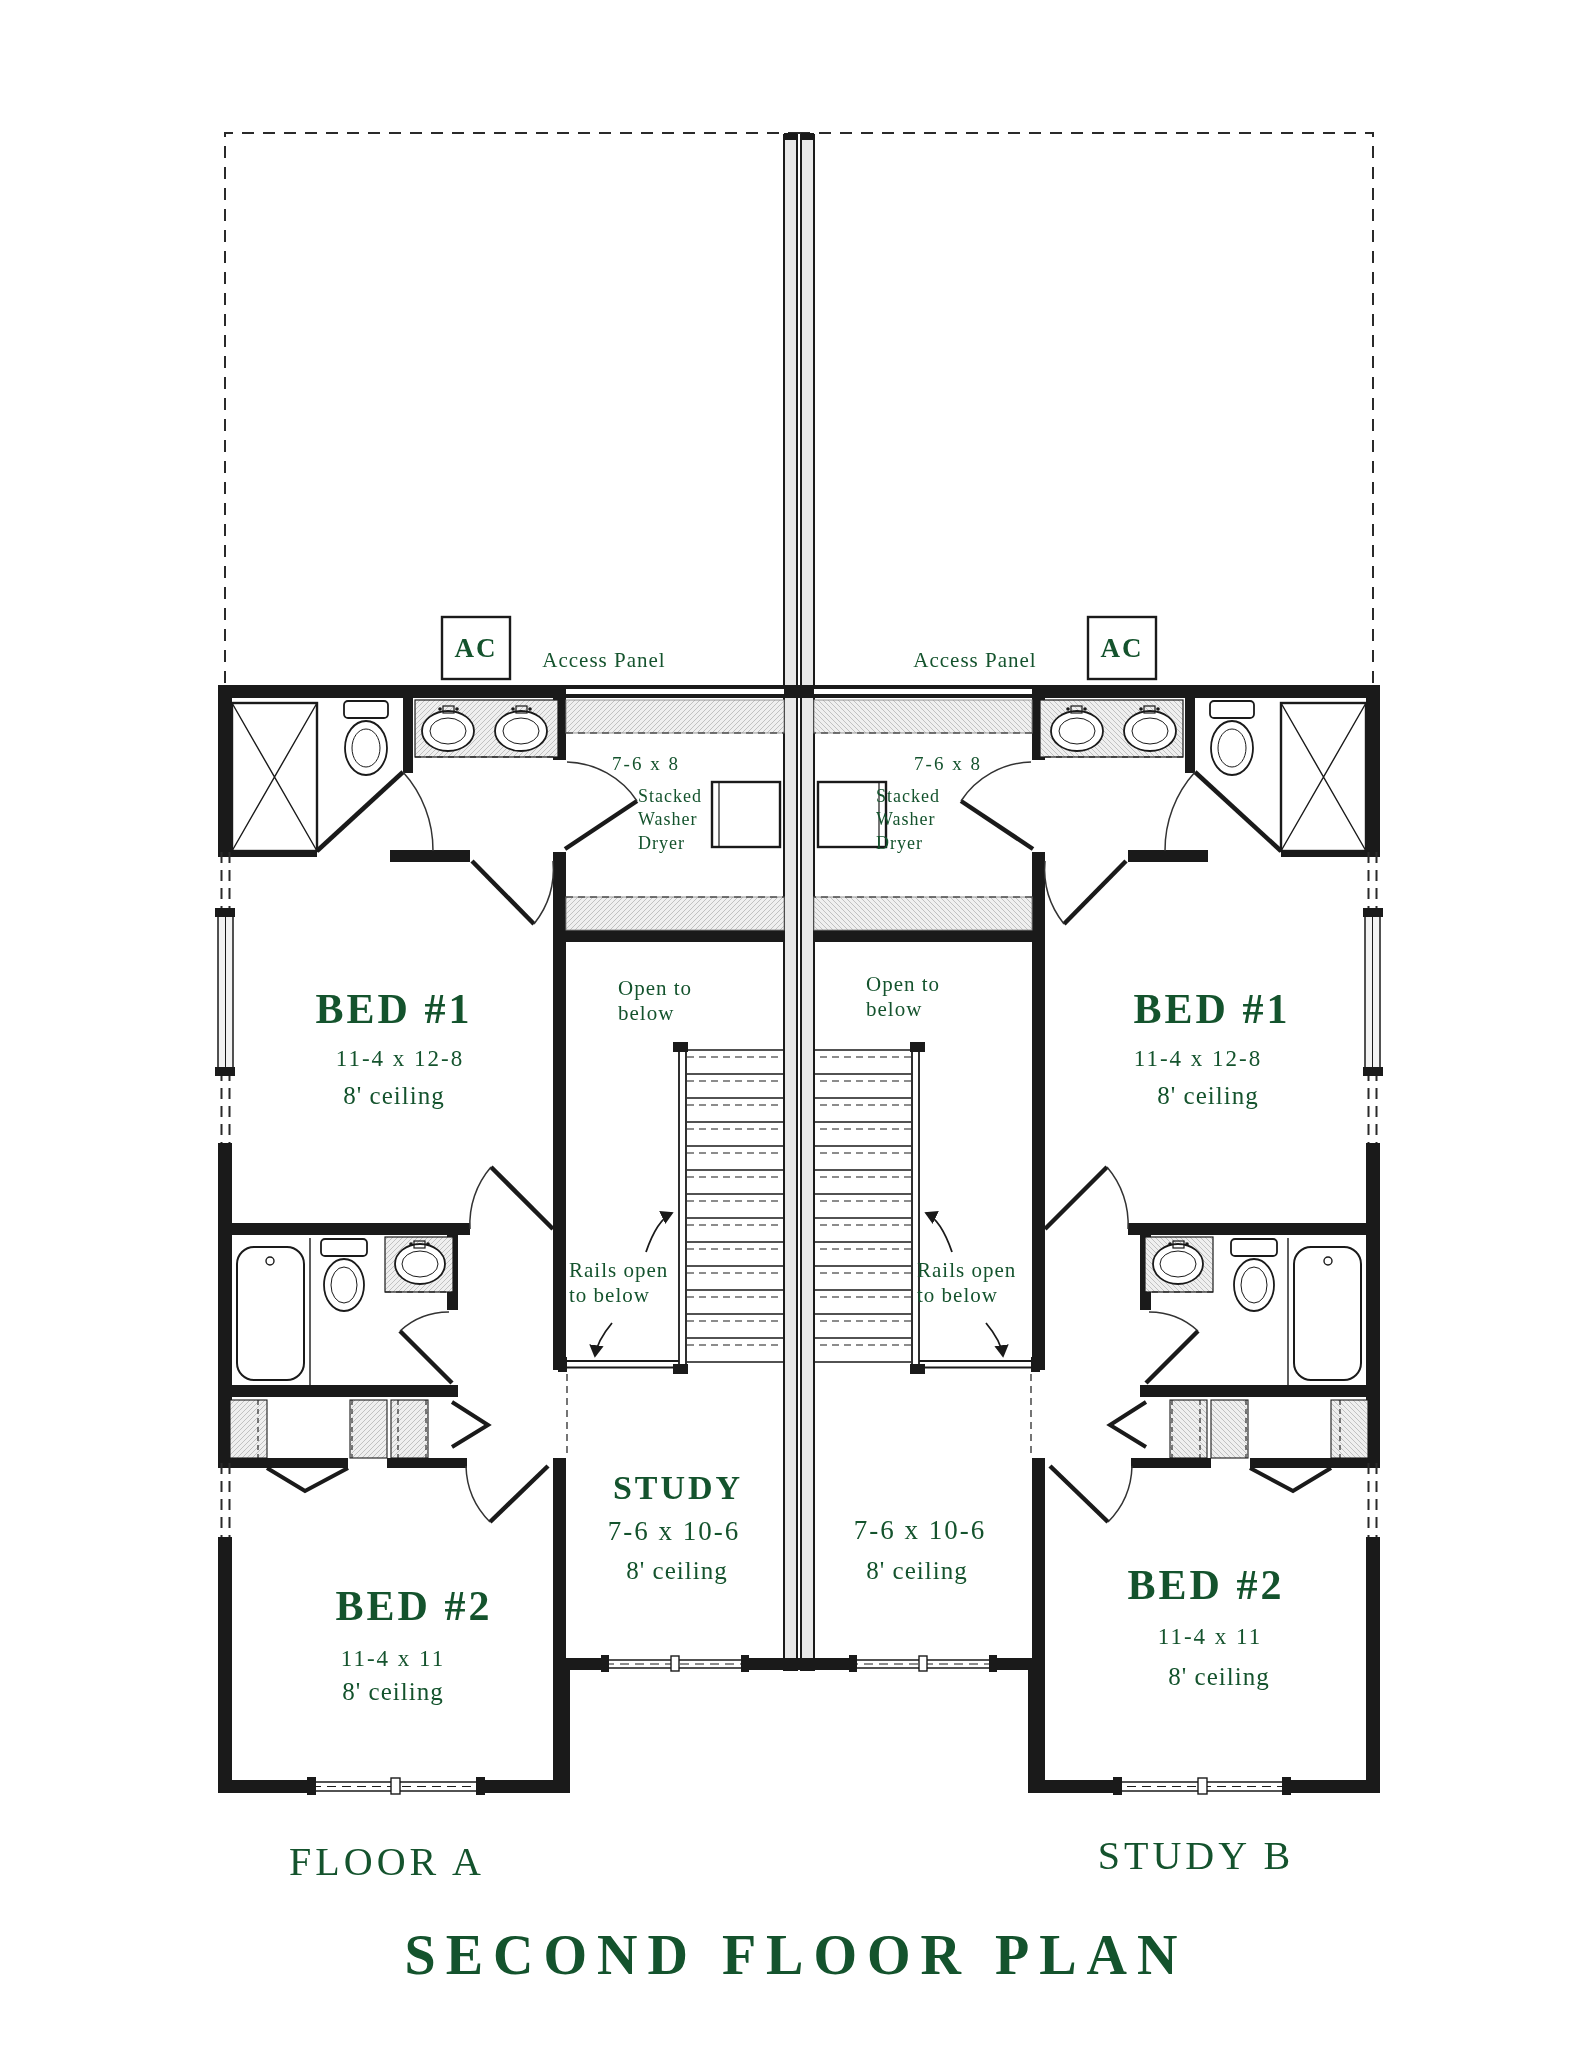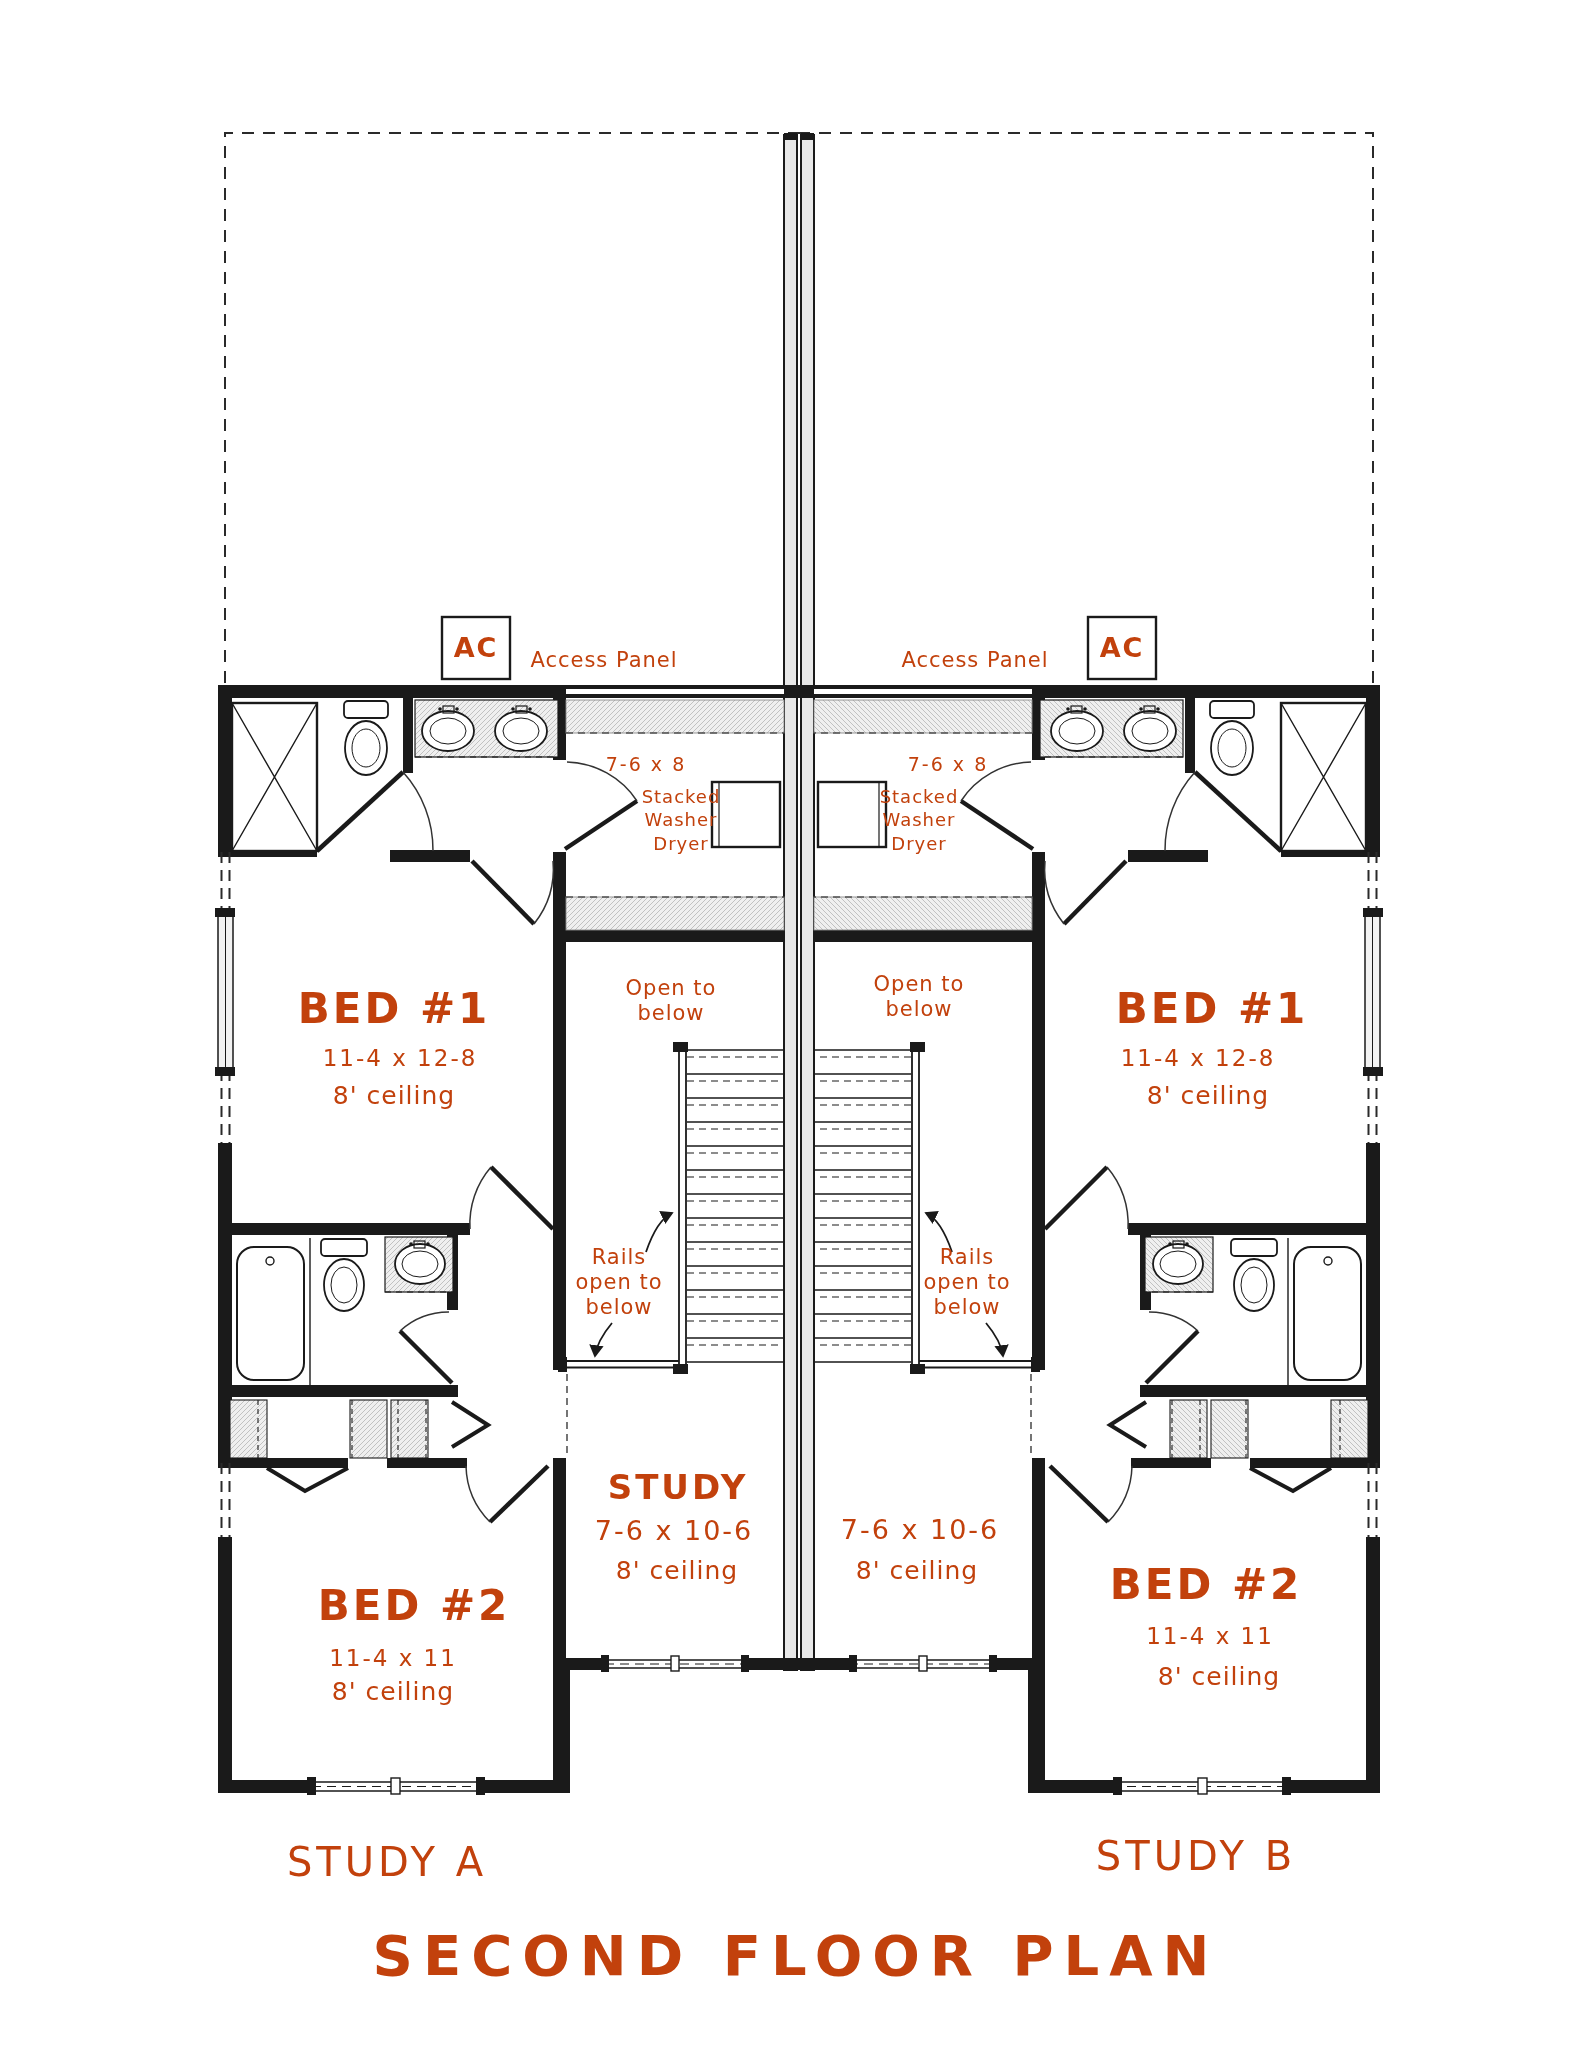--- a/index.html
+++ b/index.html
@@ -6,8 +6,8 @@
   #plan{position:relative;width:1582px;height:2048px;background:#ffffff;overflow:hidden;
         font-family:"DejaVu Sans",sans-serif;color:#1a1a1a;}
   #drawing{position:absolute;left:0;top:0;width:1582px;height:2048px;}
-  .lbl{position:absolute;transform:translate(-50%,-50%);text-align:center;color:#c2410c;
-       line-height:1.2;white-space:nowrap;letter-spacing:1px;}
+  .lbl{position:absolute;transform:translate(-50%,-50%);text-align:left;color:#14532d;
+       line-height:1.2;white-space:nowrap;letter-spacing:1px;font-family:Liberation Serif, serif;}
   .wrap{white-space:normal;}
   .room-name{font-size:42px;font-weight:bold;letter-spacing:3px;}
   .room-name.mid{font-size:34px;line-height:1.5;}

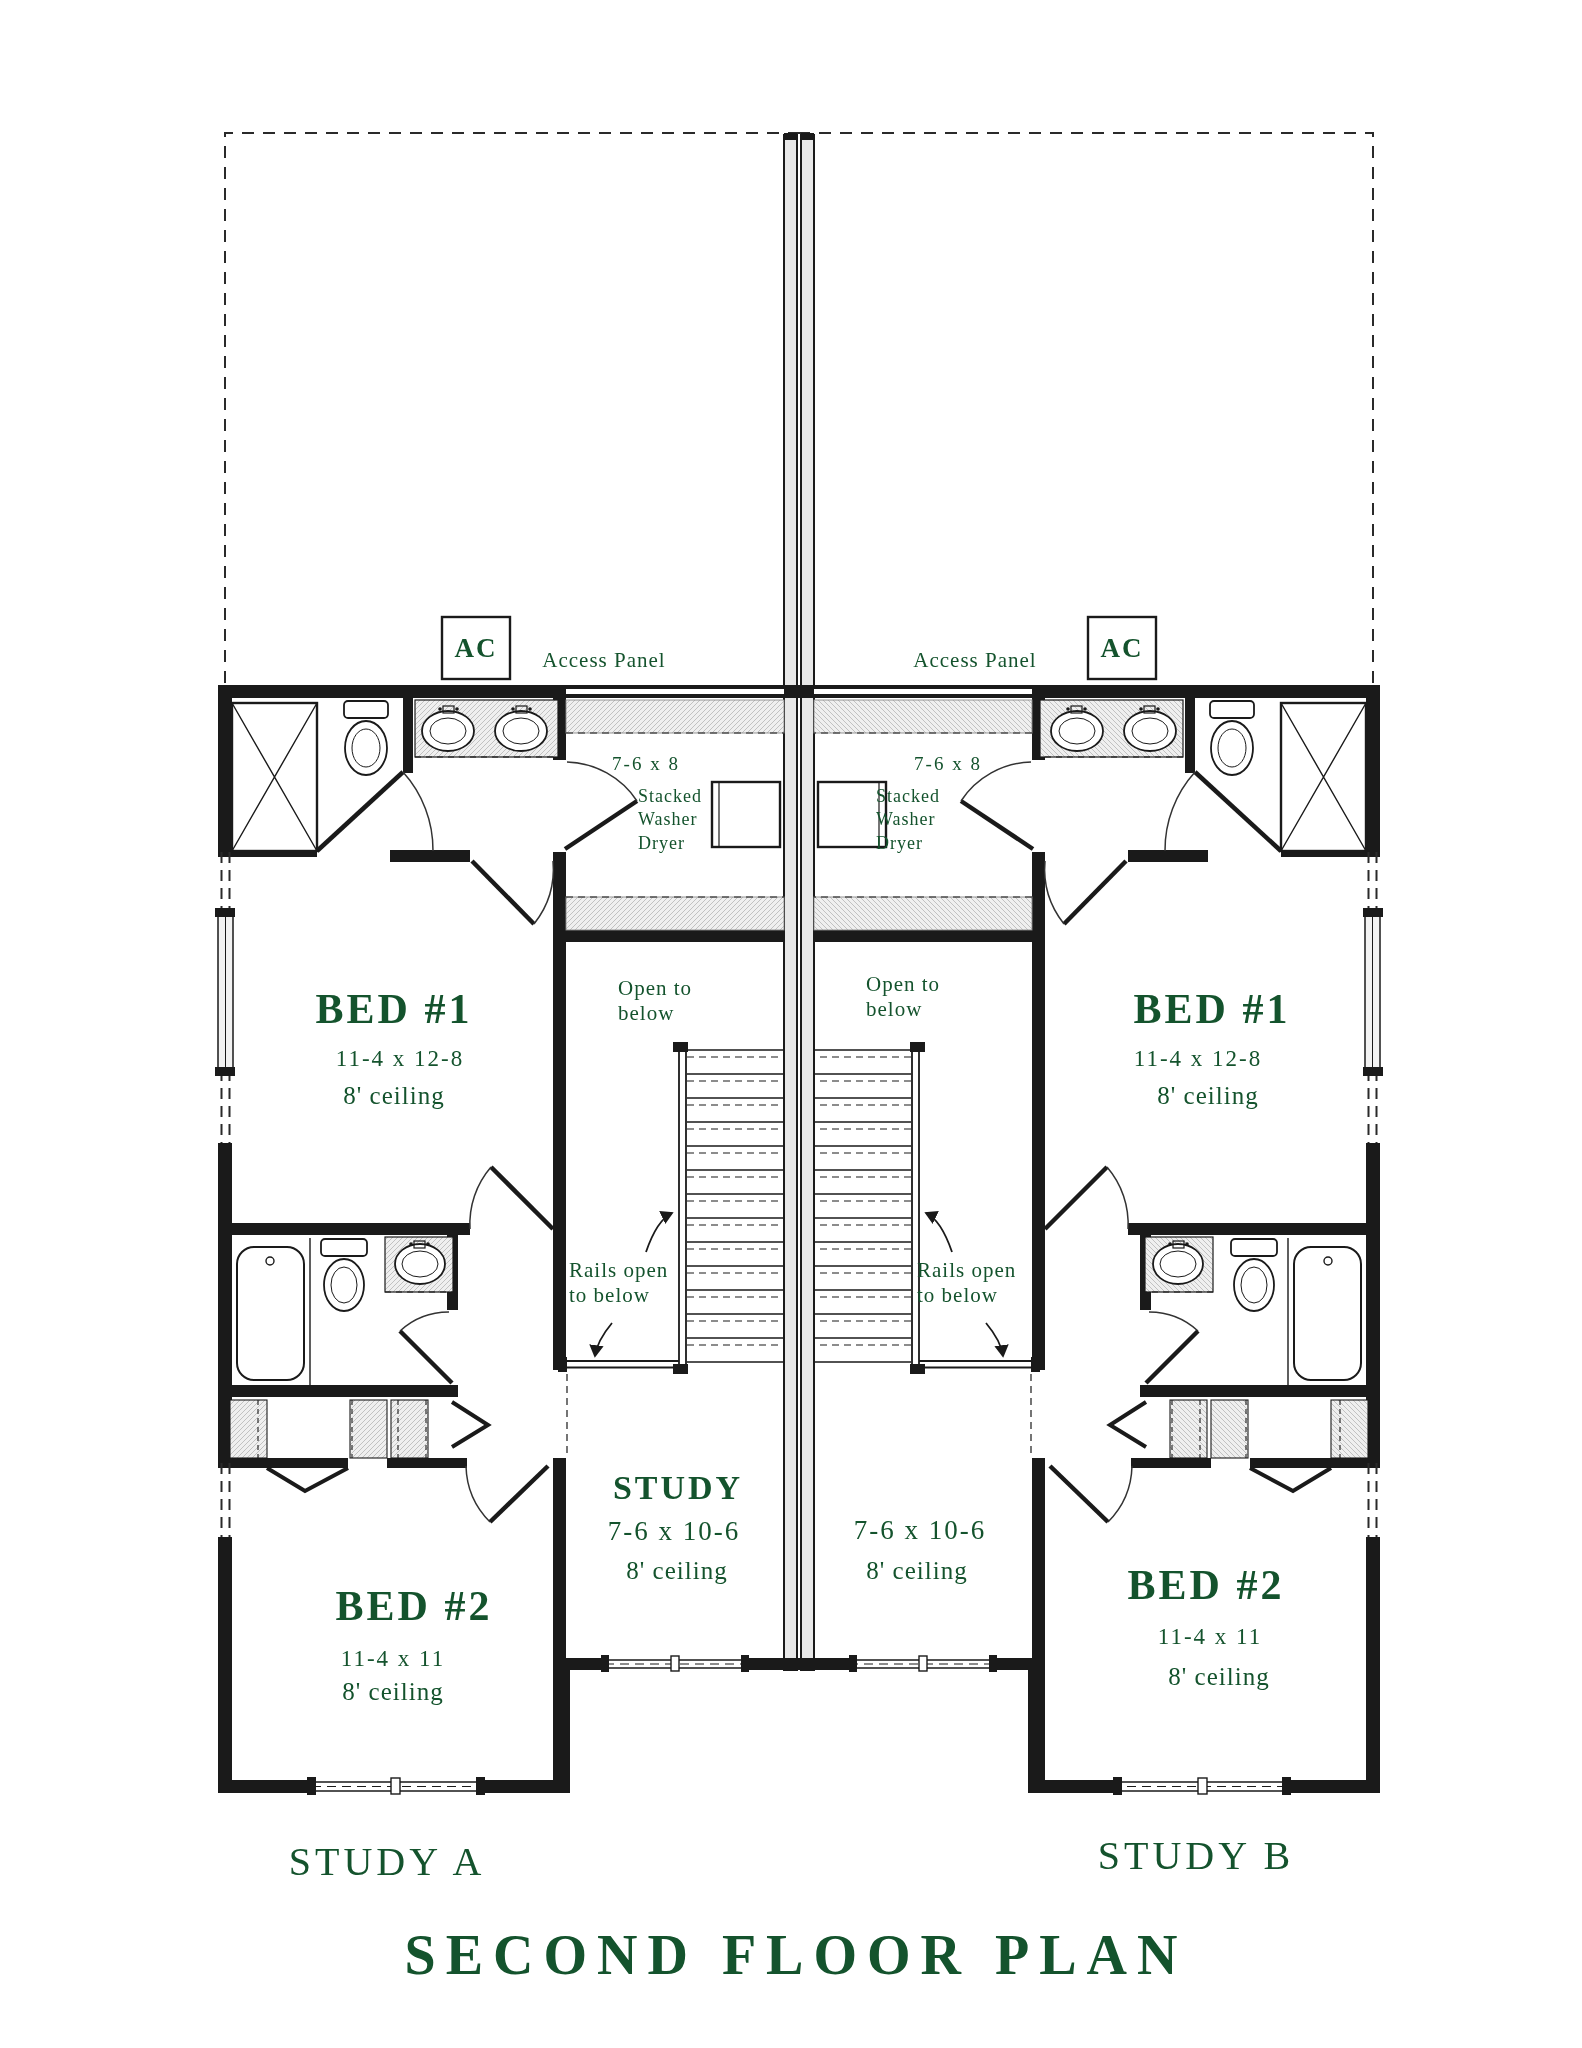--- a/index.html
+++ b/index.html
@@ -253,7 +253,7 @@
 <div class="lbl room-dims" style="left:920px;top:1530px;font-size:27px;">7-6 x 10-6</div>
 <div class="lbl room-ceil" style="left:917px;top:1571px;">8' ceiling</div>
 
-<div class="lbl unit" style="left:387px;top:1862px;">STUDY A</div>
+<div class="lbl unit" style="left:387px;top:1862px;">FLOOR A</div>
 <div class="lbl unit" style="left:1196px;top:1856px;">STUDY B</div>
 <div class="lbl title" style="left:796px;top:1956px;">SECOND FLOOR PLAN</div>
 

